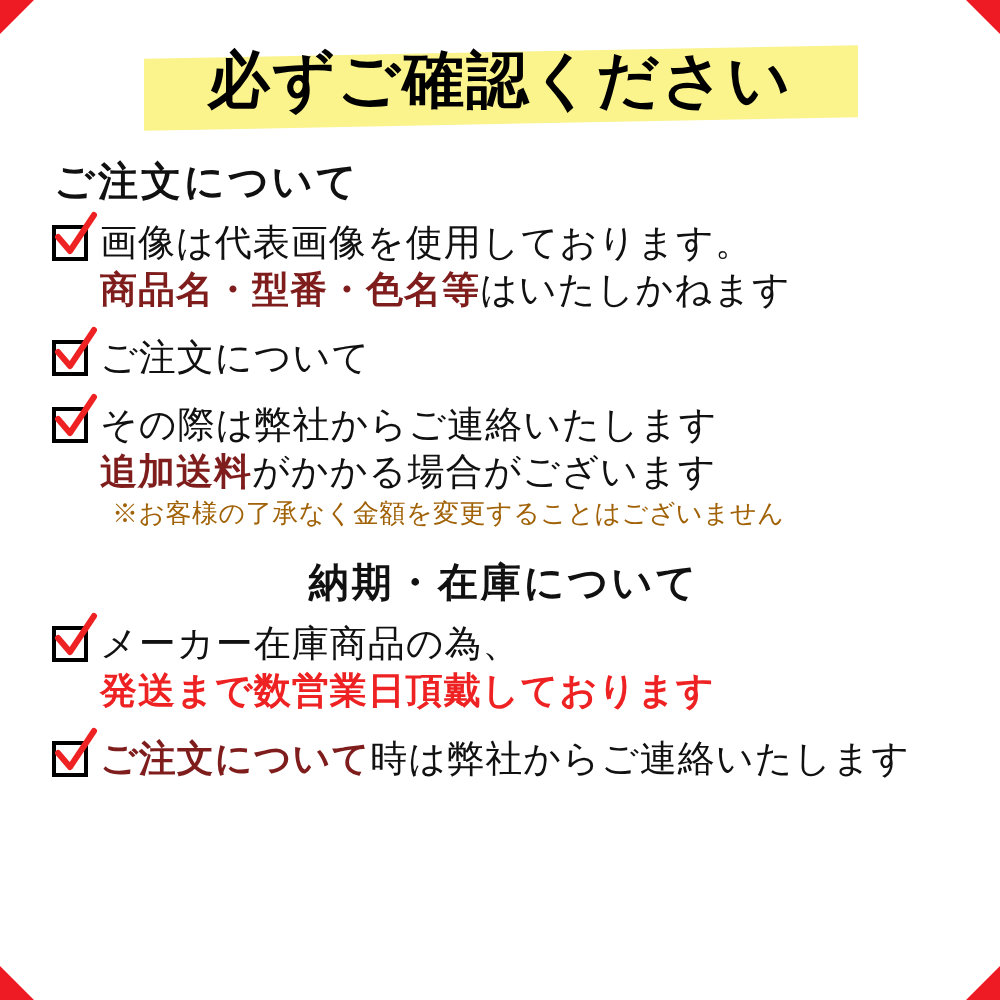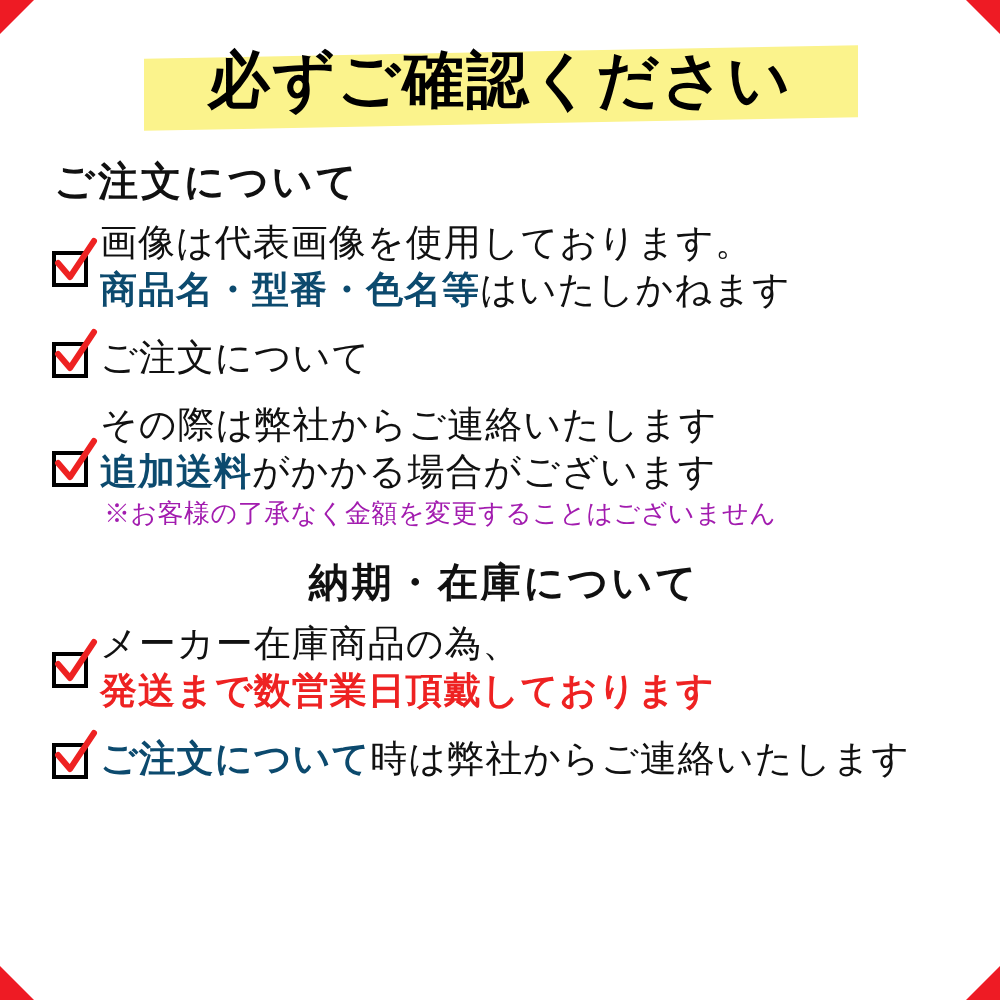--- a/index.html
+++ b/index.html
@@ -97,7 +97,7 @@
   
   .item {
     display: flex;
-    align-items: center;
+    align-items: flex-start;
     margin: 0 0 20px 6px;
   }
   .check-box {

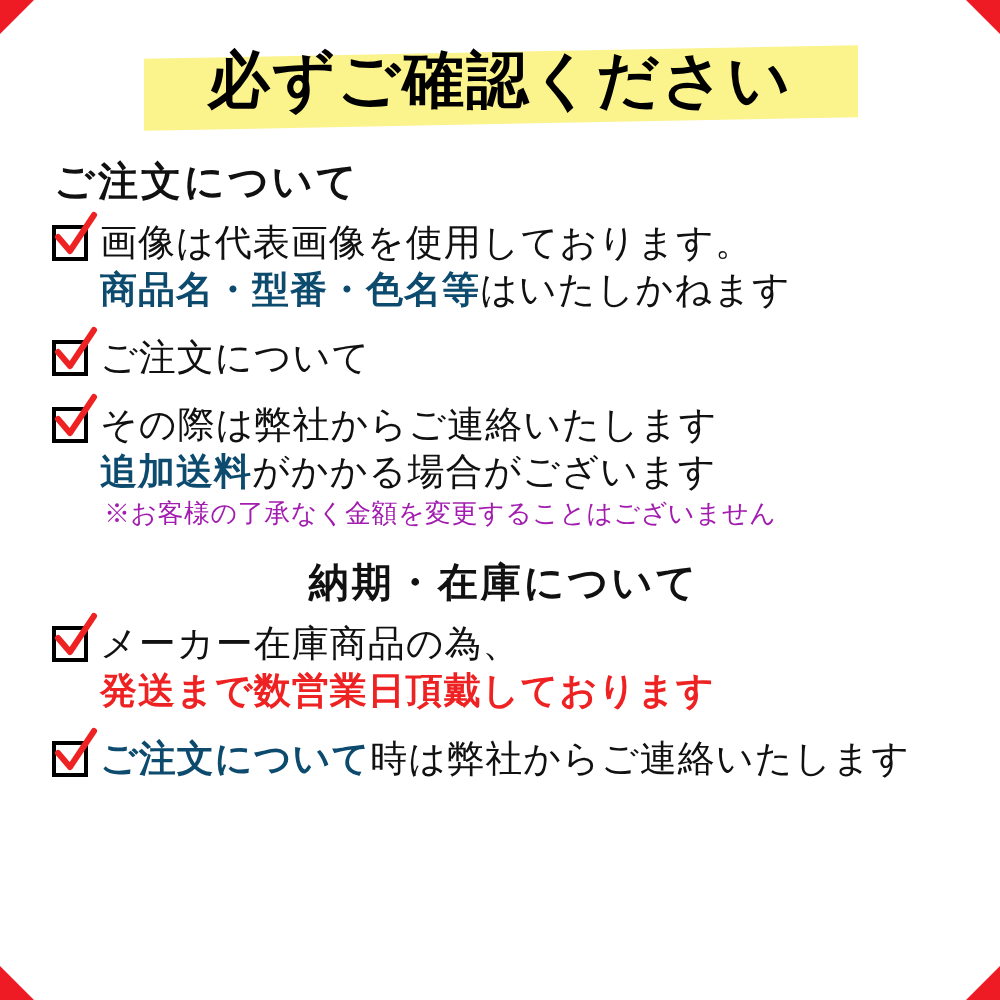--- a/index.html
+++ b/index.html
@@ -129,7 +129,7 @@
     font-family: "DejaVu Serif", "Liberation Serif", serif;
   }
   .line .red {
-    color: #0c4a6e;
+    color: #7f1d1d;
     font-weight: bold;
   }
   .line.all-red {

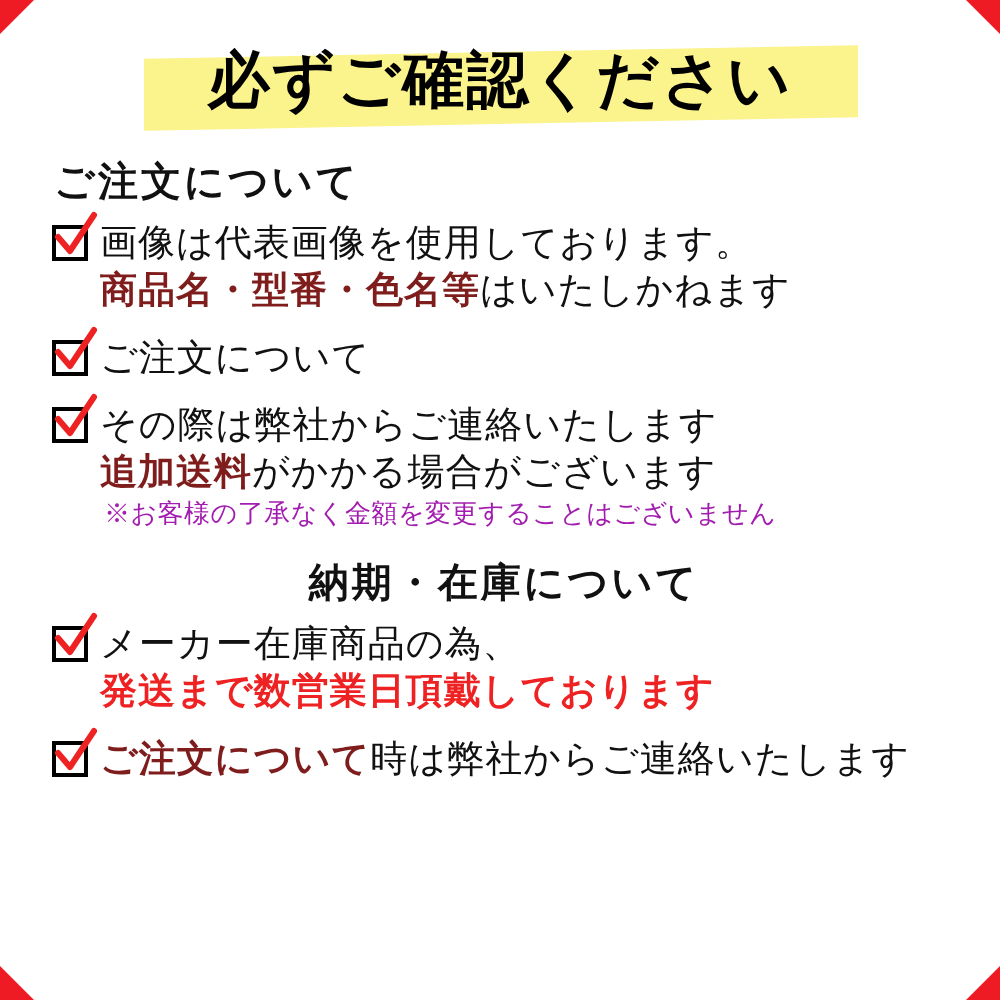--- a/index.html
+++ b/index.html
@@ -139,8 +139,8 @@
   .note {
     font-size: 26px;
     letter-spacing: 0.5px;
-    color: #a21caf;
-    margin-left: 4px;
+    color: #a16207;
+    margin-left: 12px;
     white-space: nowrap;
     font-family: "DejaVu Serif", "Liberation Serif", serif;
   }

